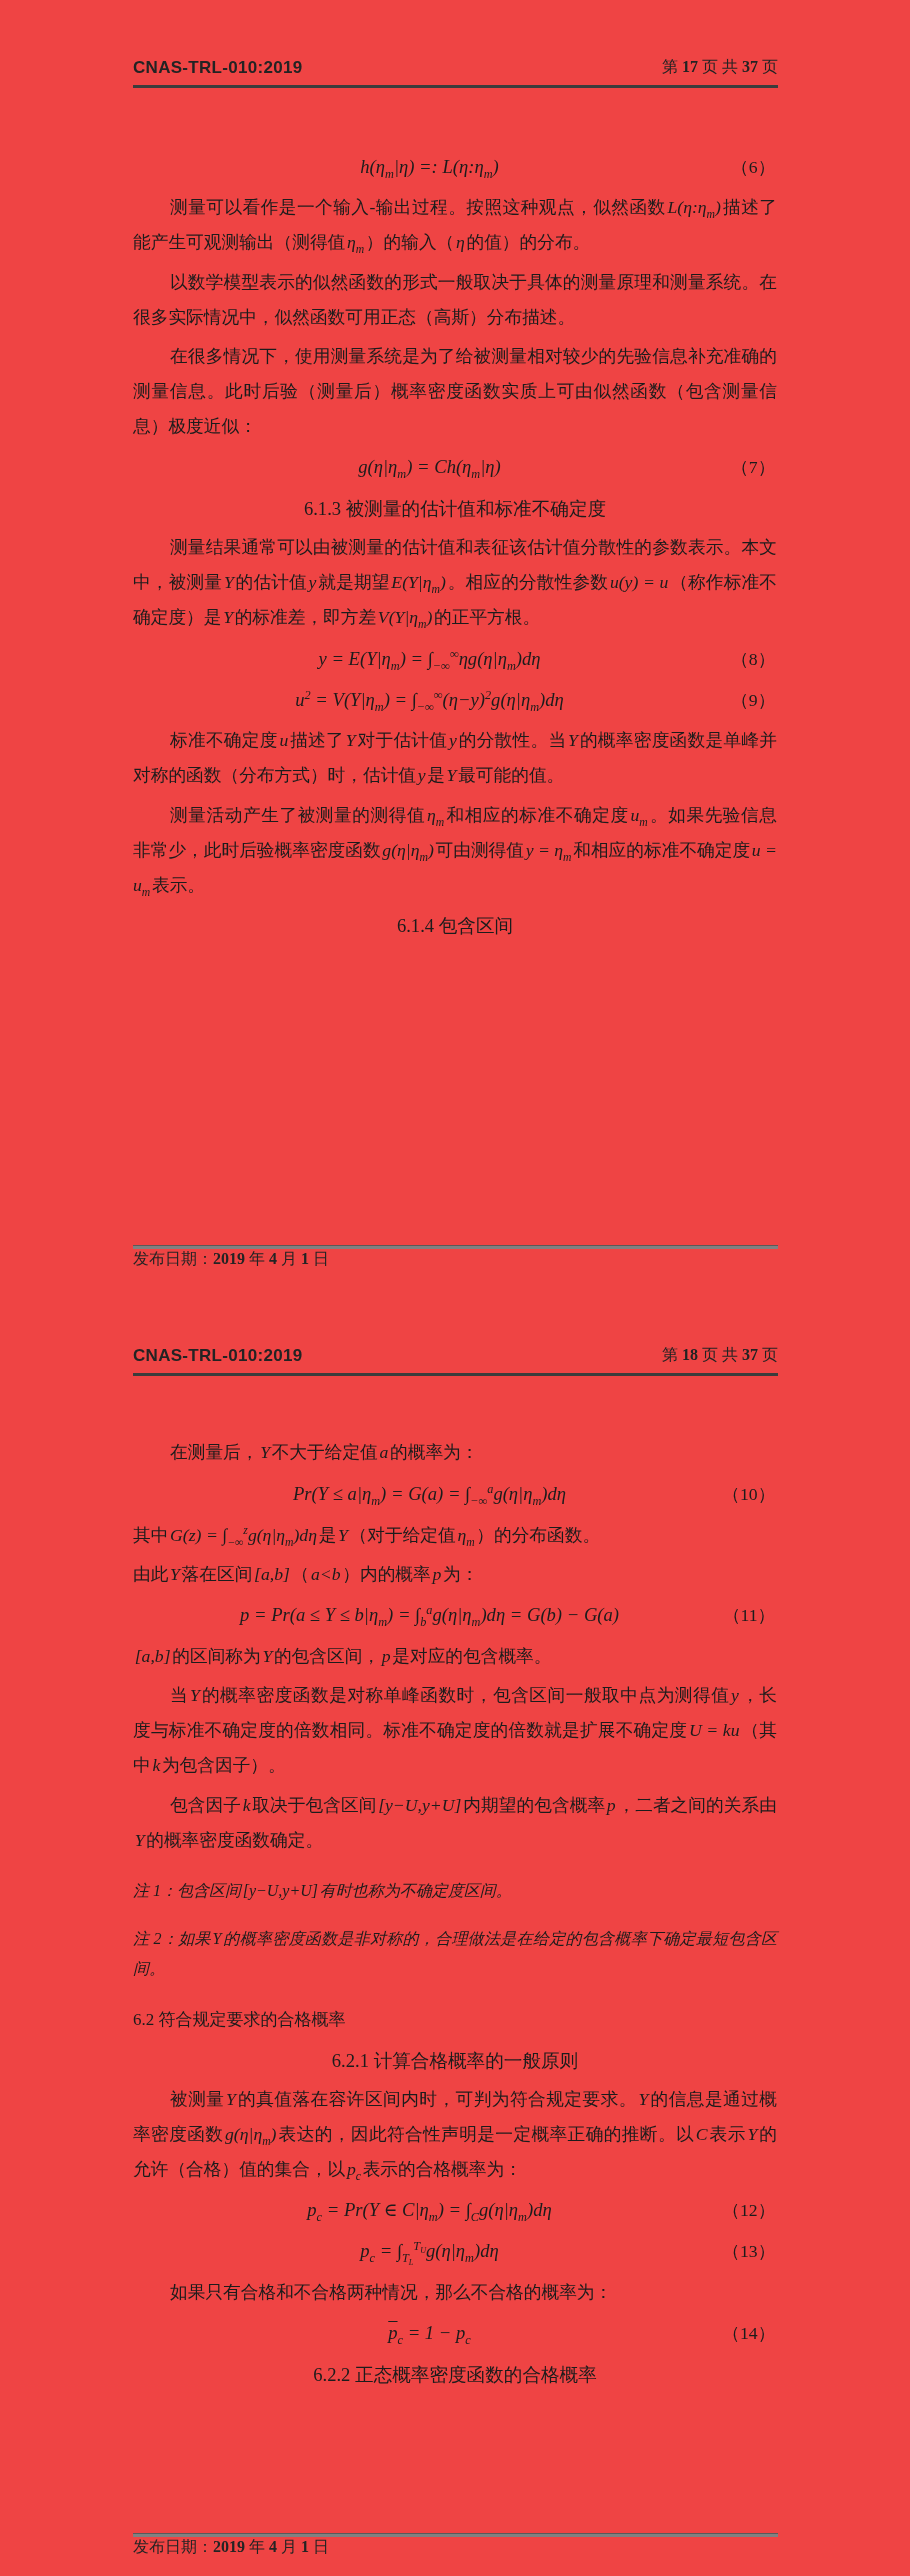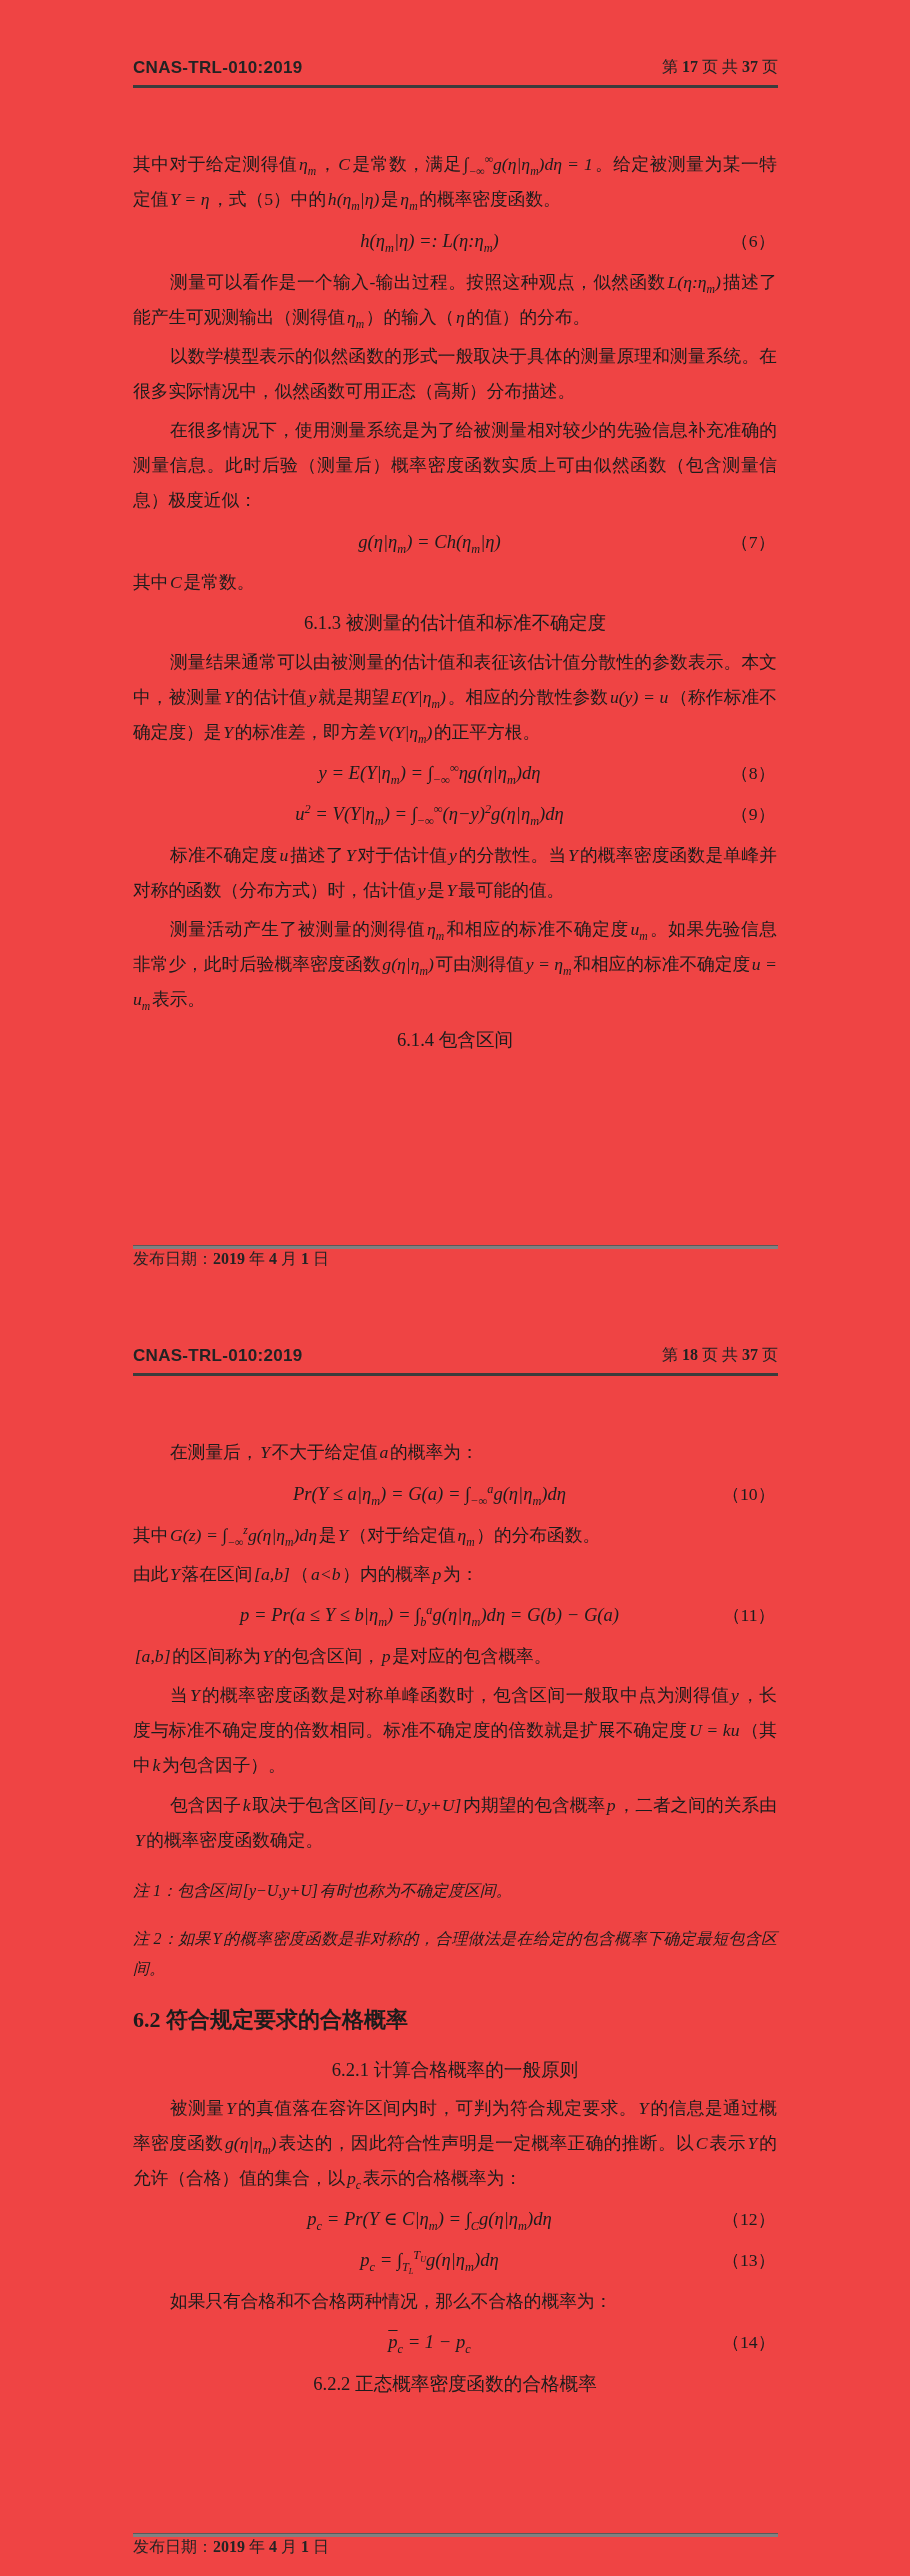--- a/index.html
+++ b/index.html
@@ -83,7 +83,6 @@
     </div>
     <div class="header-rule"></div>
     <div class="page-body">
-        <div class="block para">其中对于给定测得值<span class="m">η<sub>m</sub></span>，<span class="m">C</span>是常数，满足<span class="m">∫<sub>−∞</sub><sup>∞</sup>g(η|η<sub>m</sub>)dη = 1</span>。给定被测量为某一特定值<span class="m">Y = η</span>，式（5）中的<span class="m">h(η<sub>m</sub>|η)</span>是<span class="m">η<sub>m</sub></span>的概率密度函数。</div>
         <div class="block equation">
           <span class="eq-math m">h(η<sub>m</sub>|η) =: L(η:η<sub>m</sub>)</span>
           <span class="eq-no">（6）</span>

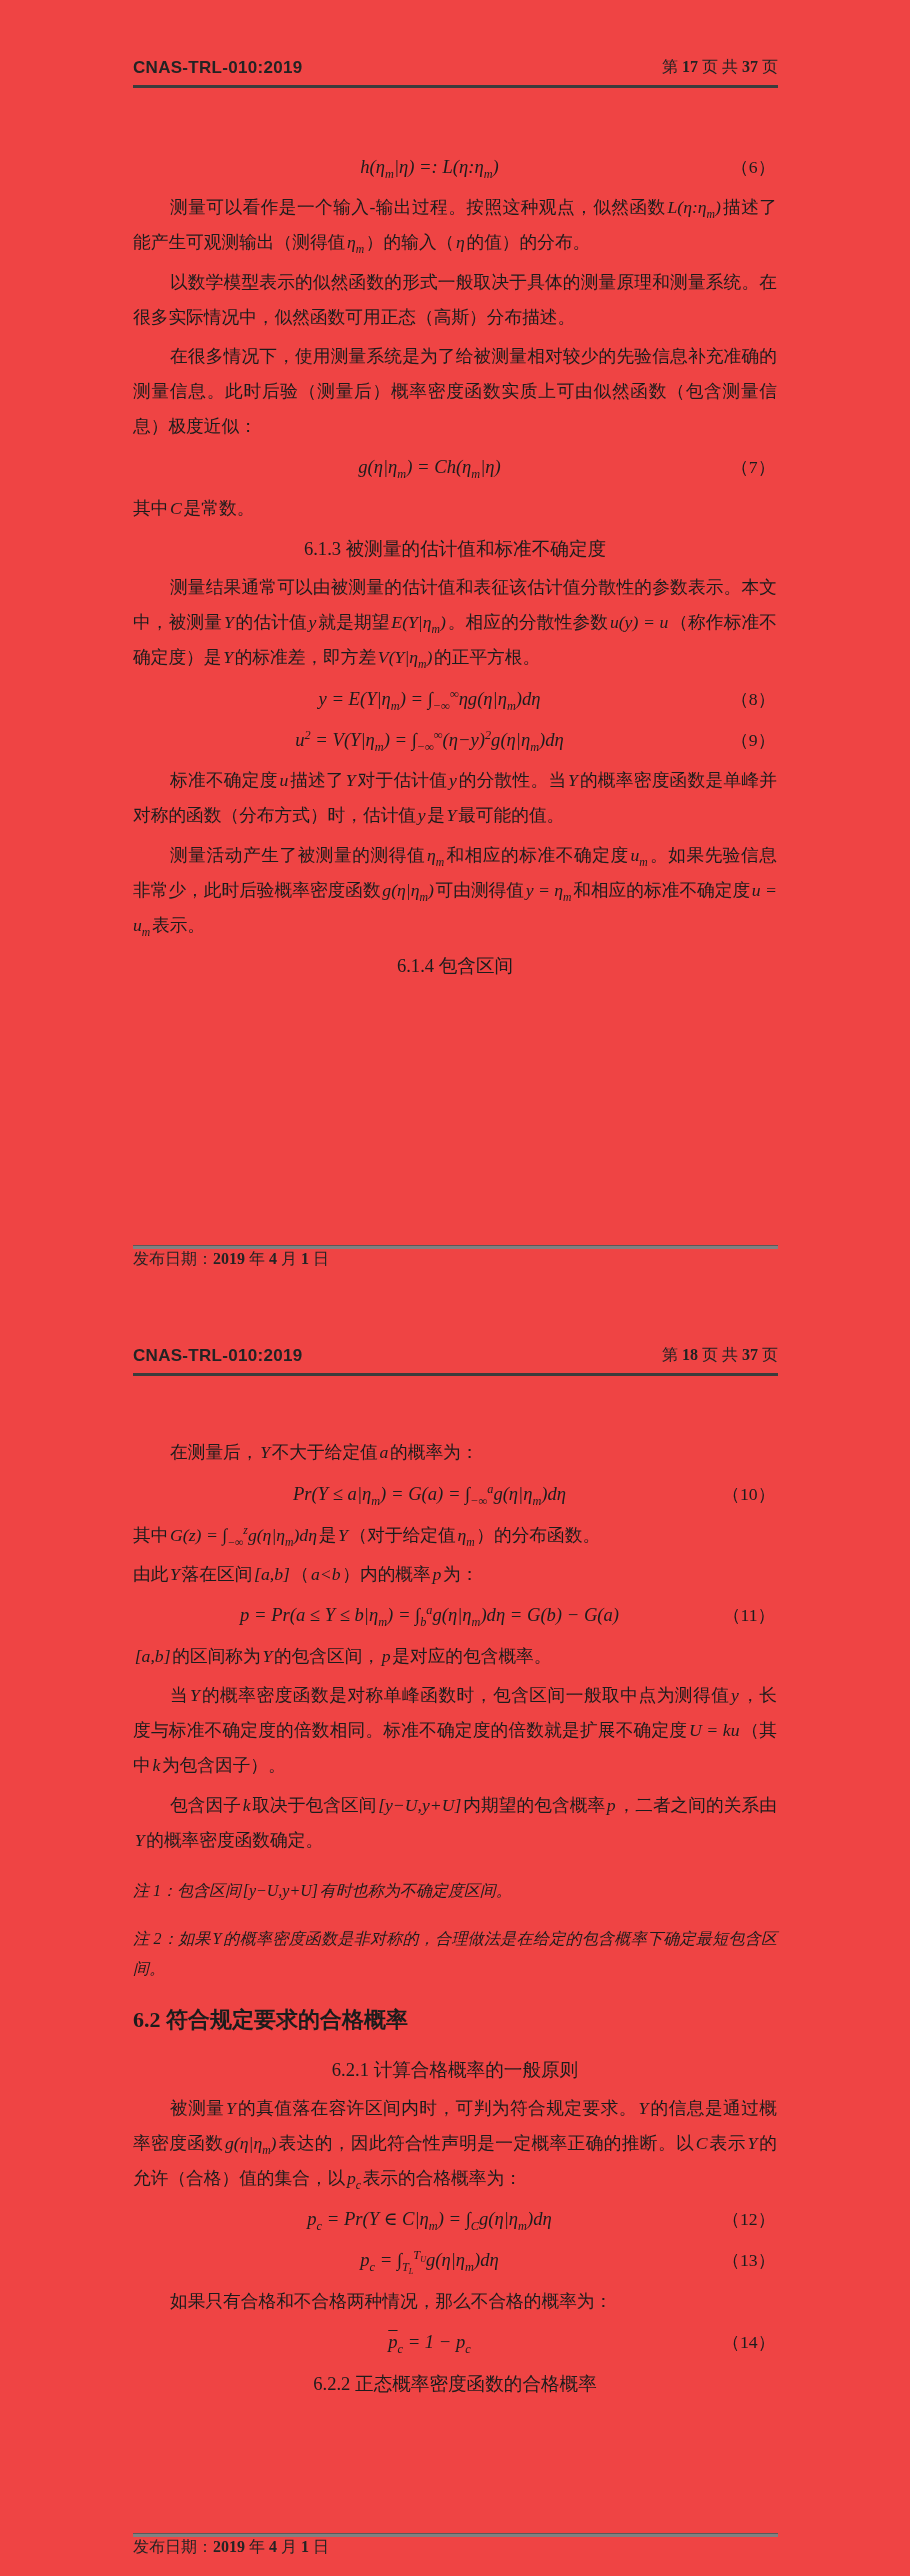--- a/index.html
+++ b/index.html
@@ -94,7 +94,6 @@
           <span class="eq-math m">g(η|η<sub>m</sub>) = Ch(η<sub>m</sub>|η)</span>
           <span class="eq-no">（7）</span>
         </div>
-        <div class="block para">其中<span class="m">C</span>是常数。</div>
         <div class="block heading">6.1.3 被测量的估计值和标准不确定度</div>
         <div class="block para indent">测量结果通常可以由被测量的估计值和表征该估计值分散性的参数表示。本文中，被测量<span class="m">Y</span>的估计值<span class="m">y</span>就是期望<span class="m">E(Y|η<sub>m</sub>)</span>。相应的分散性参数<span class="m">u(y) = u</span>（称作标准不确定度）是<span class="m">Y</span>的标准差，即方差<span class="m">V(Y|η<sub>m</sub>)</span>的正平方根。</div>
         <div class="block equation">

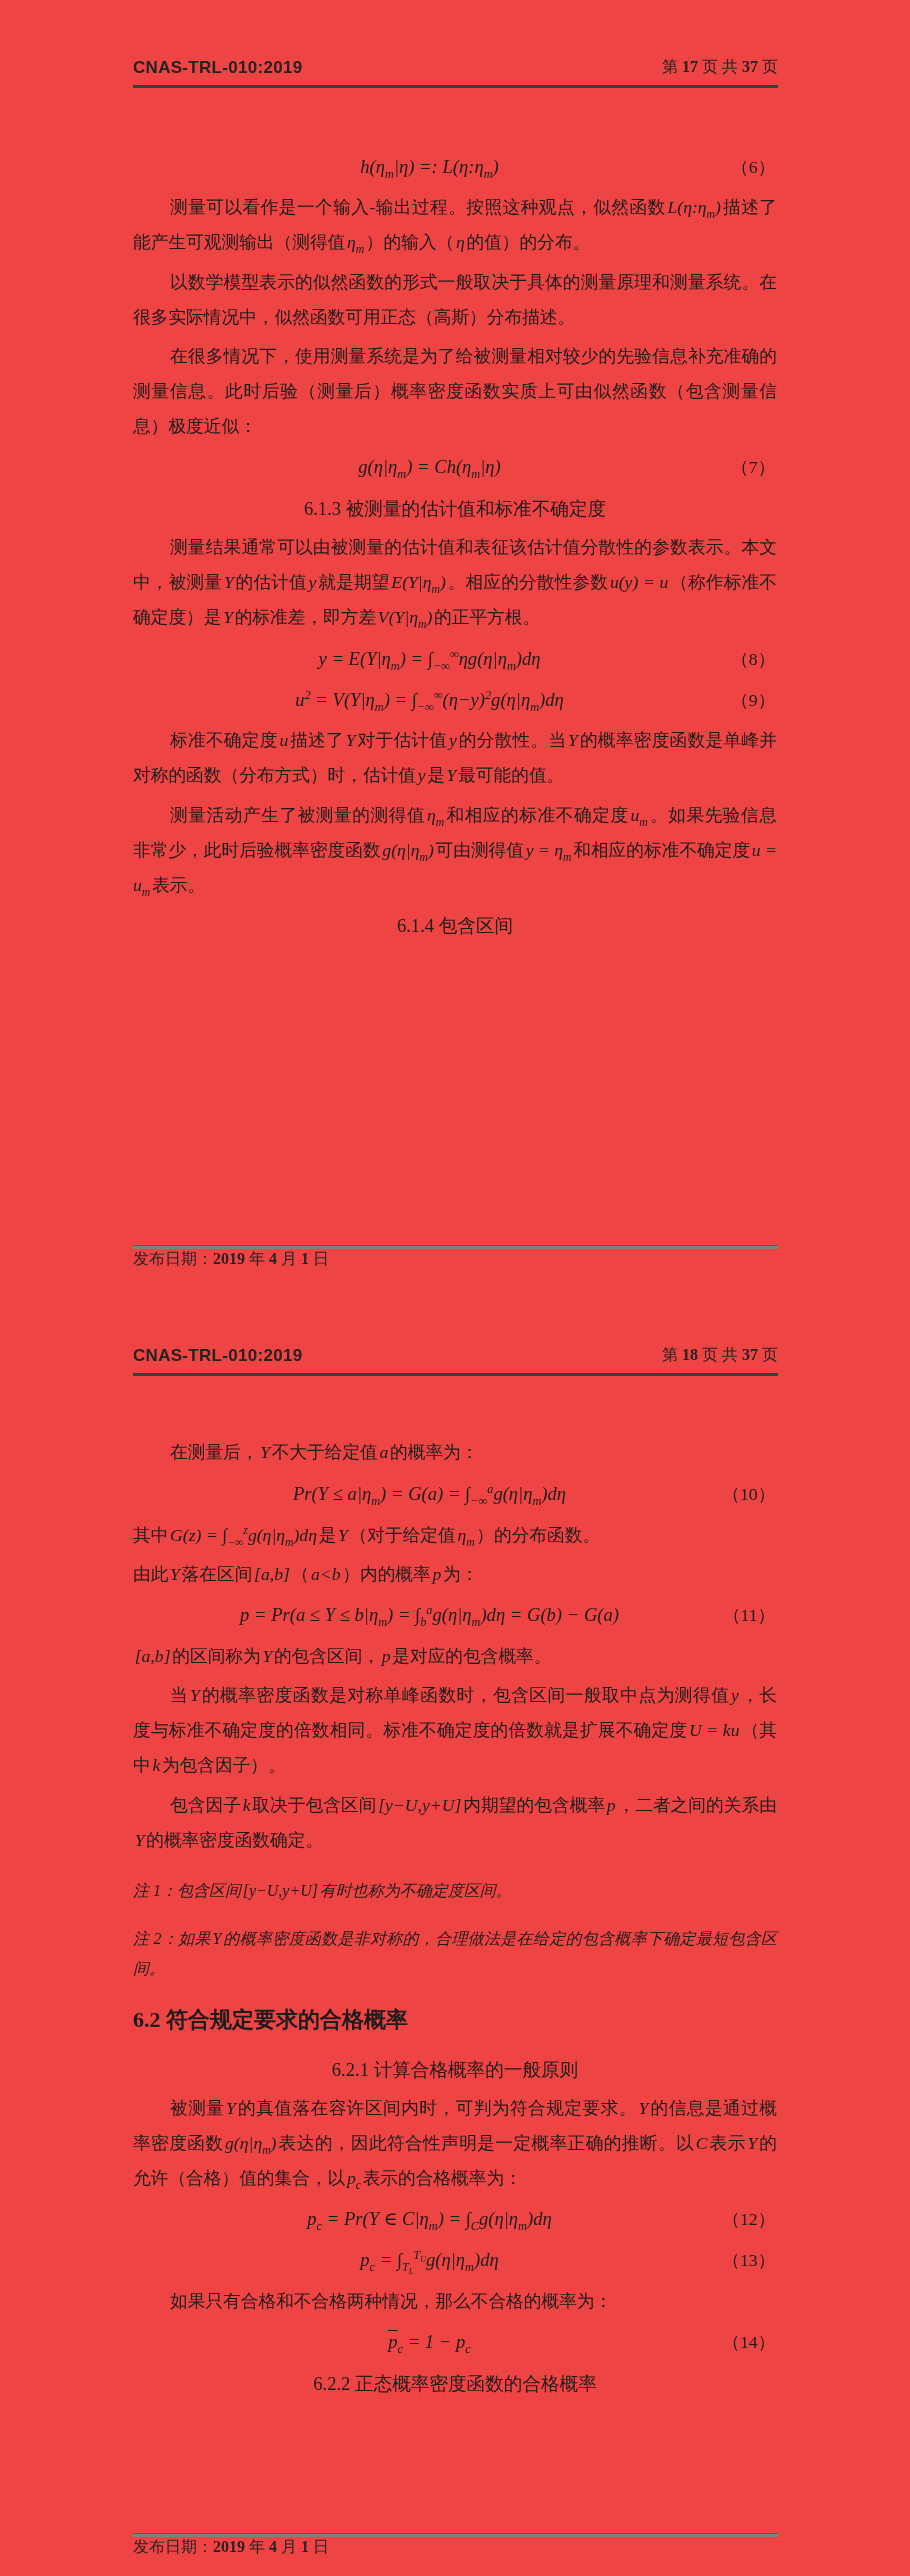--- a/index.html
+++ b/index.html
@@ -58,7 +58,7 @@
     font-size:18.6px; line-height:35px; margin:5px 0 1.7px;text-align:center;
   }
   .block.heading-bold {
-    font-size:22px; font-weight:700; line-height:35px; margin:15px 0 15px;
+    font-size:17px; font-weight:400; line-height:35px; margin:15px 0 6px;
   }
   .block.note {
     font-size:16px; line-height:30px; font-style:italic; margin:18px 0;

